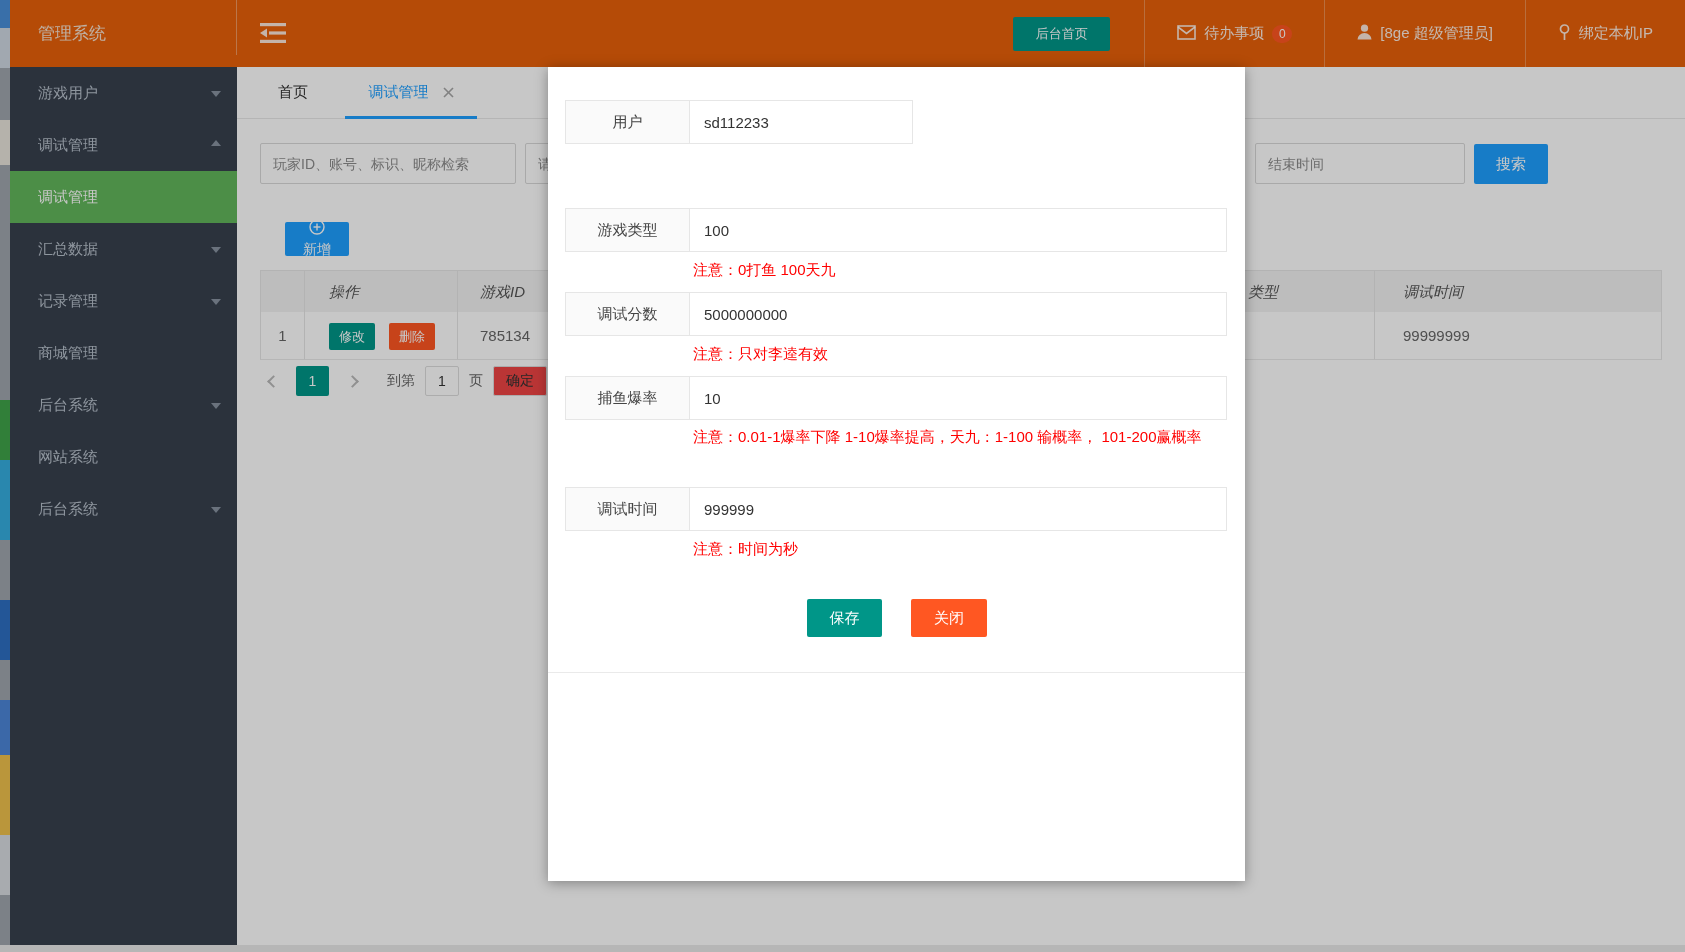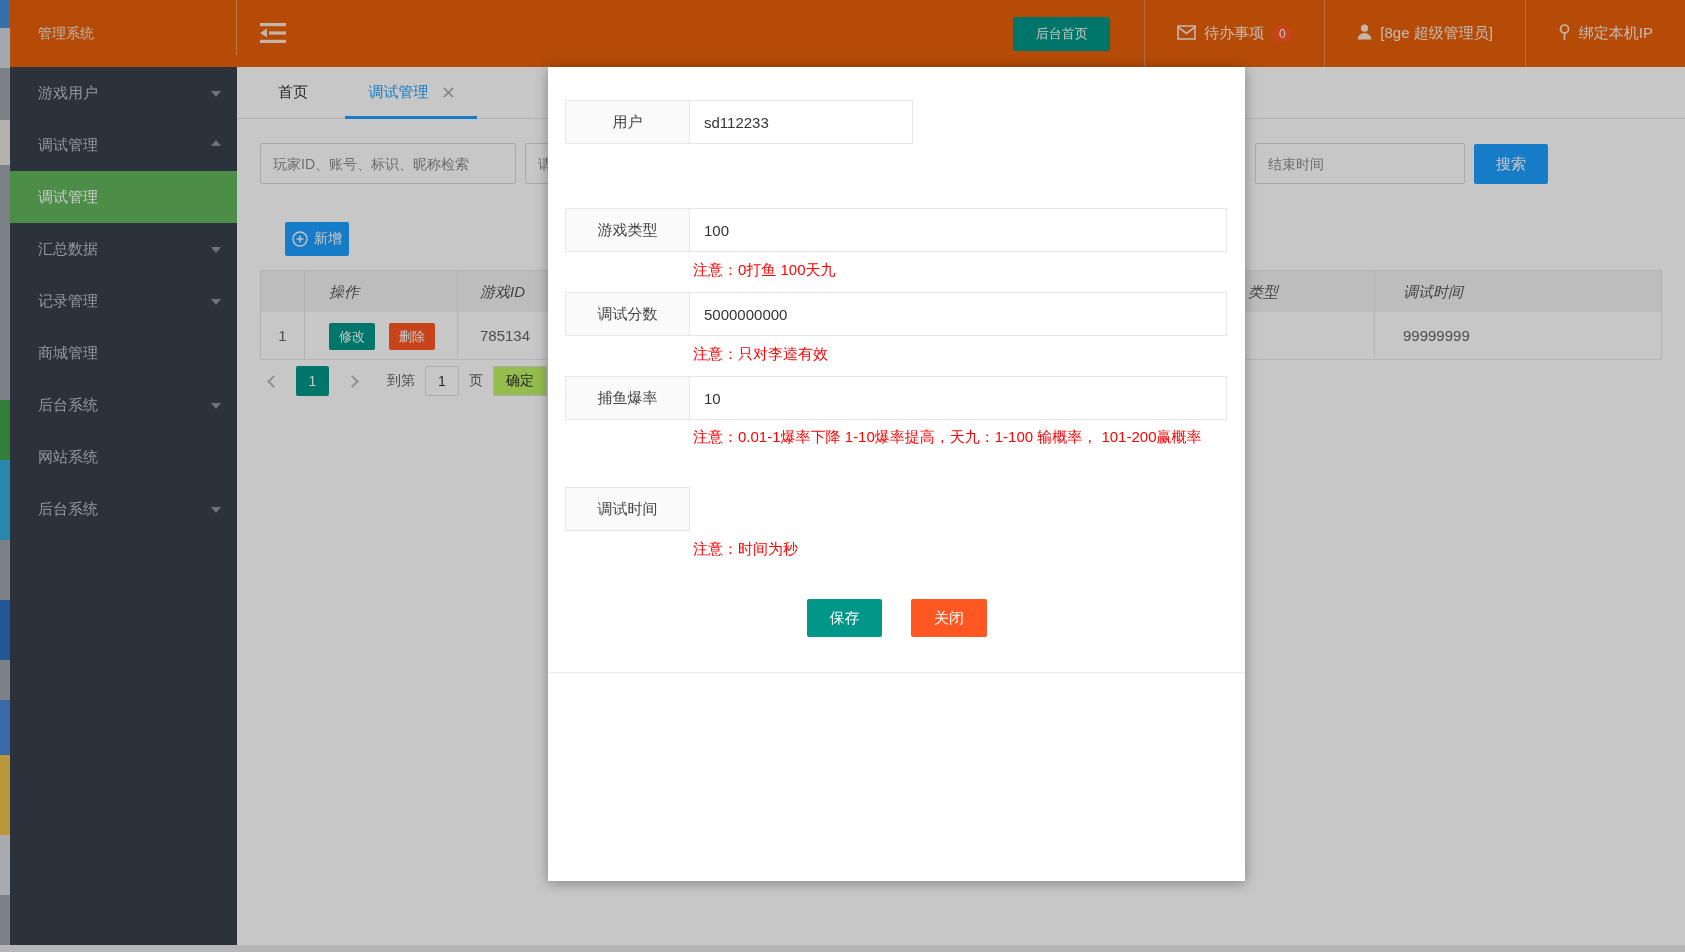--- a/index.html
+++ b/index.html
@@ -14,7 +14,7 @@
   
   .app-header { position:absolute; left:10px; top:0; width:1675px; height:67px; background:#E8610A; z-index:2; }
   .logo-box { position:absolute; left:0; top:0; width:227px; height:55px; line-height:67px; padding-left:28px;
-              border-right:1px solid rgba(255,255,255,0.35); color:#F5E2D2; font-size:14px; }
+              border-right:1px solid rgba(255,255,255,0.35); color:#F5E2D2; font-size:17px; }
   .burger { position:absolute; left:250px; top:22px; width:26px; height:22px; cursor:pointer; }
   .hdr-right { position:absolute; right:0; top:0; height:67px; display:flex; align-items:center; color:rgba(255,255,255,0.88); font-size:15px; }
   .hdr-sep { width:1px; height:67px; background:rgba(255,255,255,0.28); }

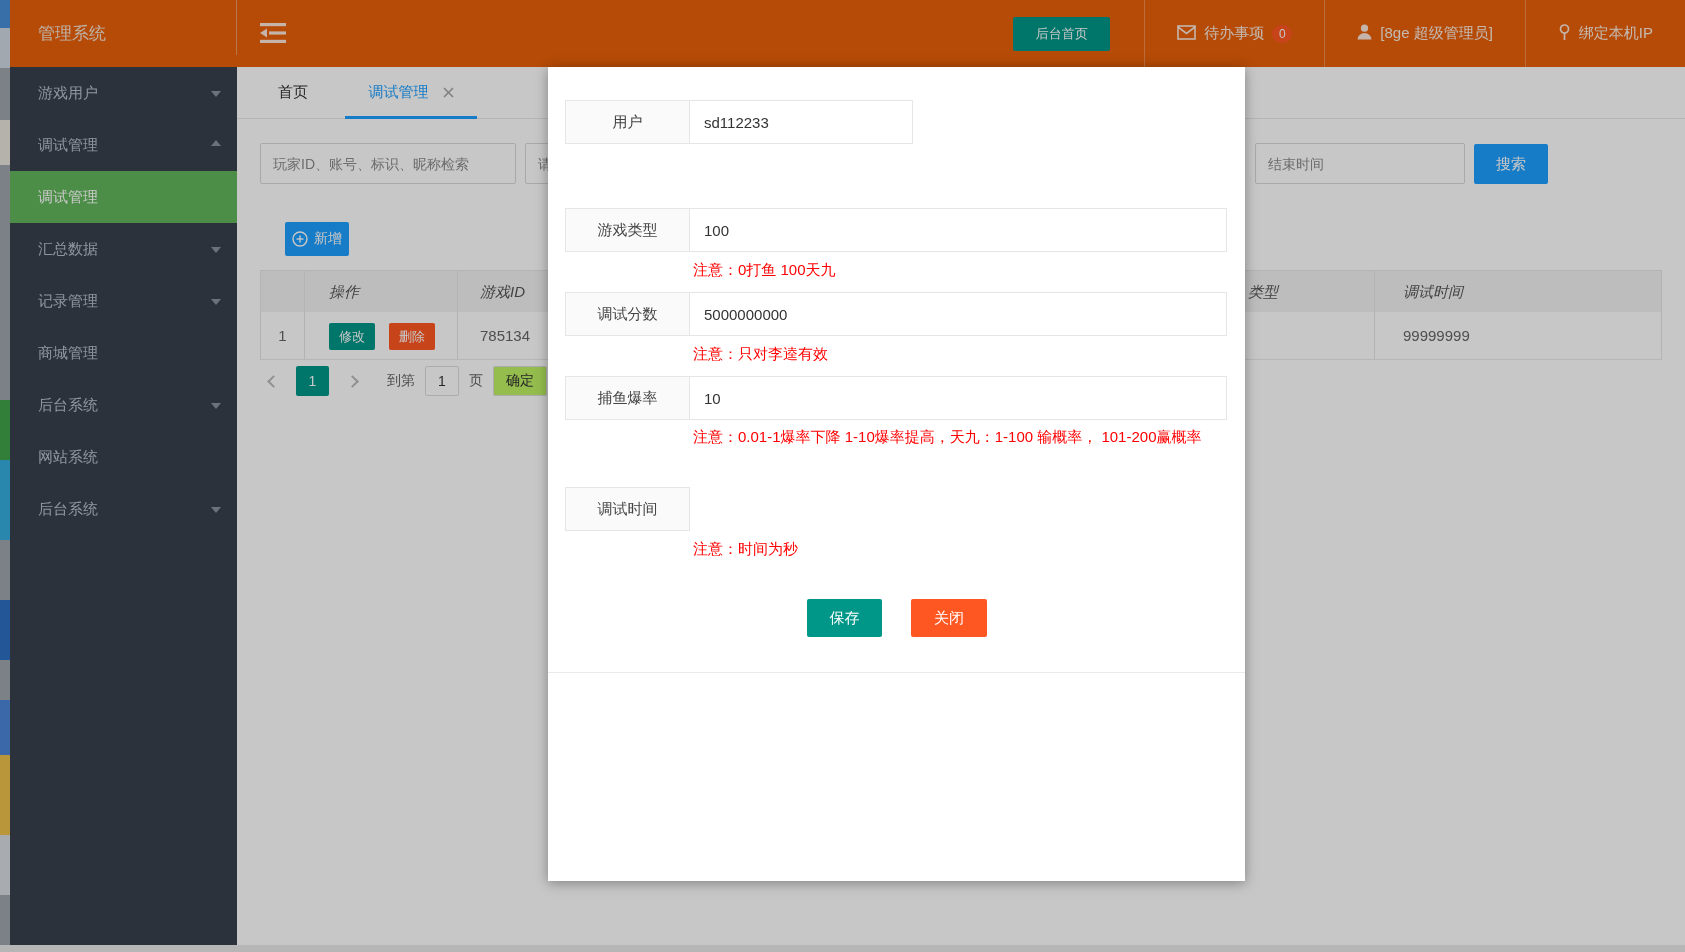--- a/index.html
+++ b/index.html
@@ -47,7 +47,7 @@
                 border:none; border-radius:2px; font-size:15px; cursor:pointer; font-family:inherit; }
   .add-btn { position:absolute; left:48px; top:155px; width:64px; height:34px; background:#1E9FFF; color:#fff;
              border:none; border-radius:2px; font-size:14px; cursor:pointer; display:flex; align-items:center;
-             justify-content:center; gap:6px; font-family:inherit; }
+             justify-content:center; gap:6px; font-family:inherit;flex-direction:column; }
 
   .grid { position:absolute; left:23px; top:203px; width:1402px; }
   .grid-row { display:flex; width:100%; }

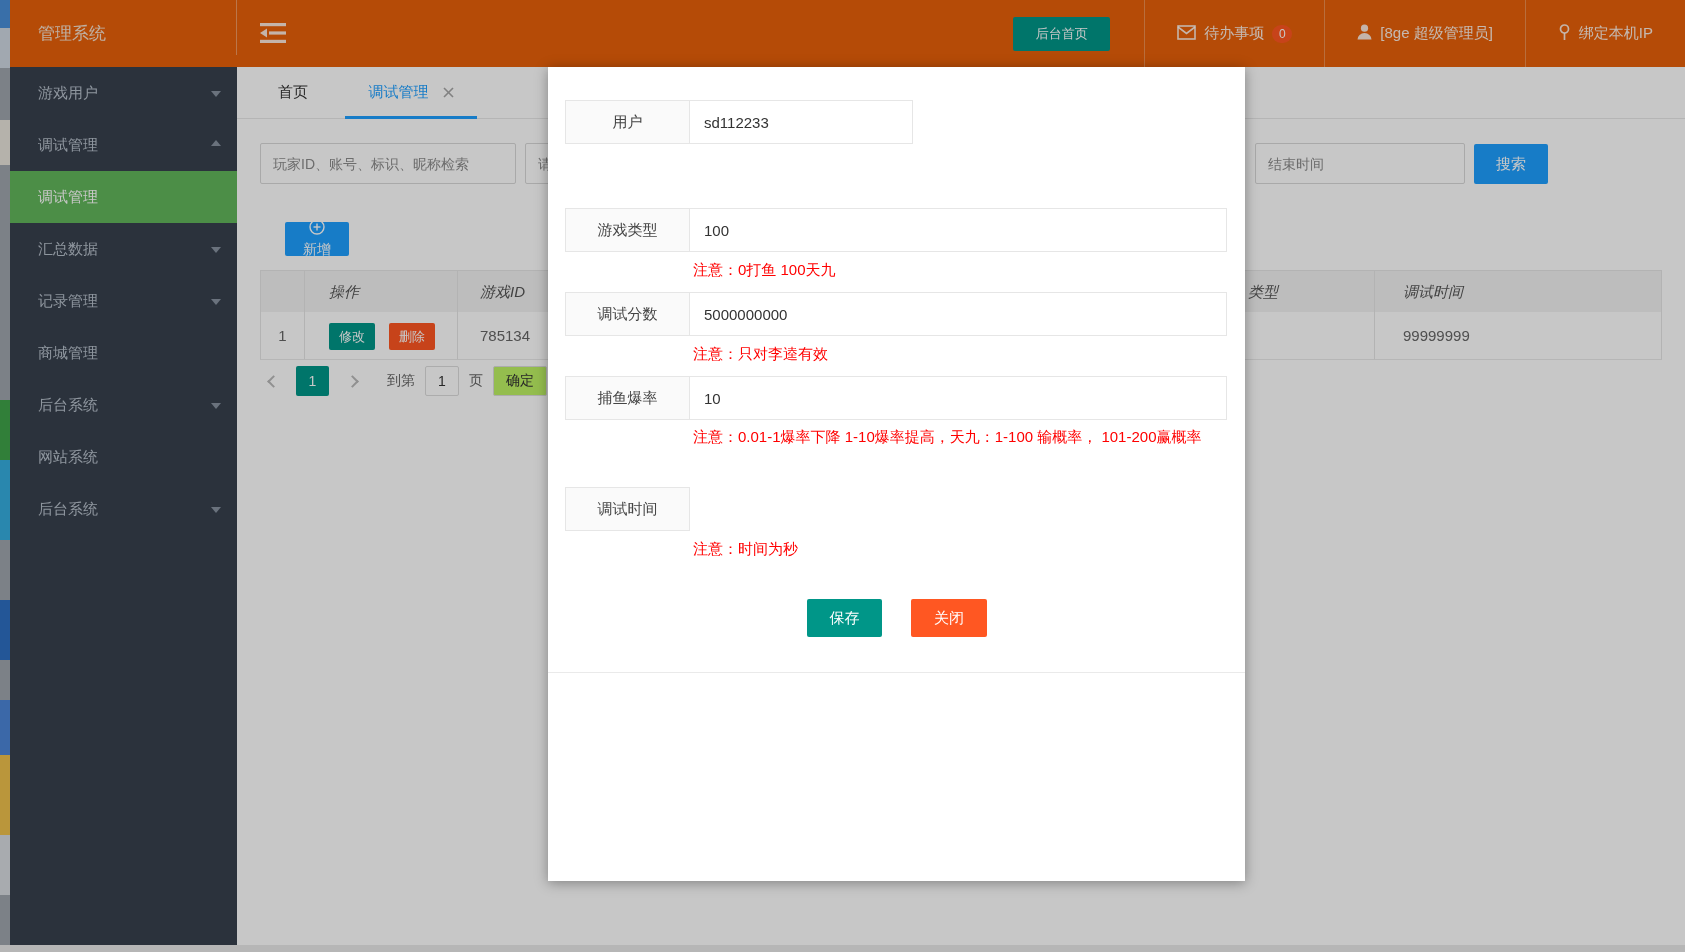--- a/index.html
+++ b/index.html
@@ -69,7 +69,7 @@
   .chev.left { transform:rotate(45deg); } .chev.right { transform:rotate(-135deg); }
   .pg-cur { width:33px; height:30px; background:#009688; color:#fff; text-align:center; line-height:30px; border-radius:2px; cursor:pointer; }
   .pg-input { width:34px; height:30px; border:1px solid #DDD; border-radius:2px; text-align:center; font-size:14px; color:#333; font-family:inherit; }
-  .pg-ok { height:30px; padding:0 12px; background:#bef264; border:1px solid #DDD; border-radius:2px; font-size:14px; color:#333; cursor:pointer; font-family:inherit; }
+  .pg-ok { height:30px; padding:0 12px; background:#ef4444; border:1px solid #DDD; border-radius:2px; font-size:14px; color:#333; cursor:pointer; font-family:inherit; }
 
   
   .overlay { position:absolute; left:0; top:0; width:1685px; height:952px; background:rgba(0,0,0,0.22); z-index:10; }

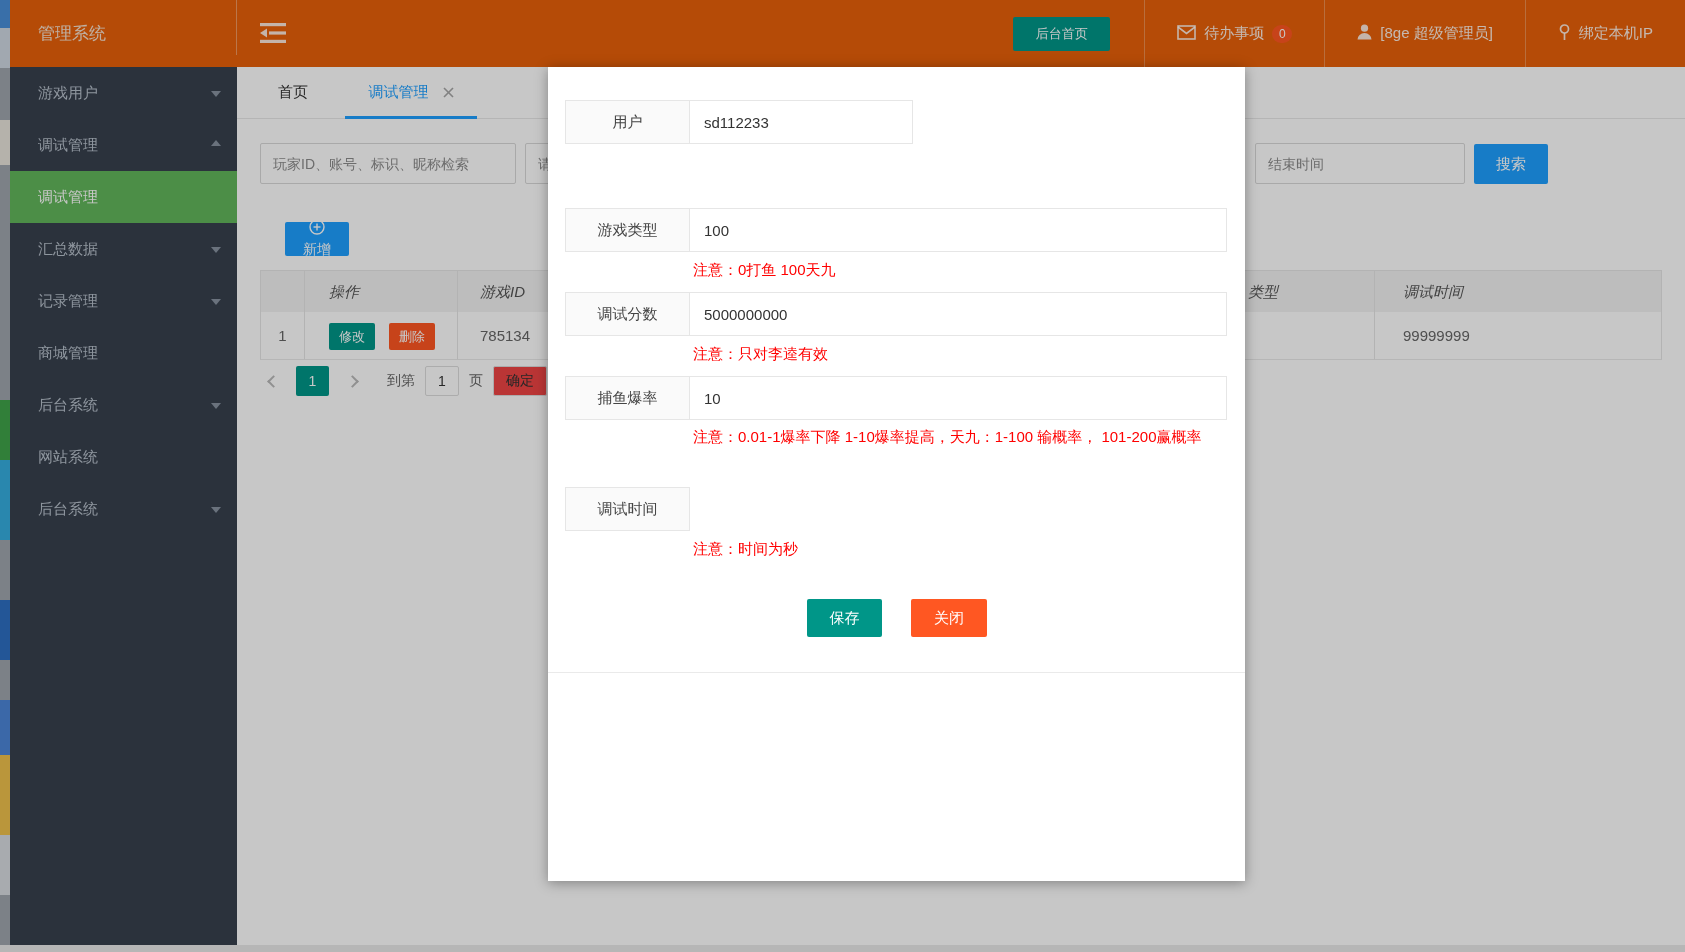--- a/index.html
+++ b/index.html
@@ -296,6 +296,7 @@
 
       <div class="frow" style="left:17px; top:420px;">
         <div class="flabel">调试时间</div>
+        <input class="finput" style="width: 537px;" value="999999">
       </div>
       <div class="note" style="left:145px; top:468px;">注意：时间为秒</div>
 

